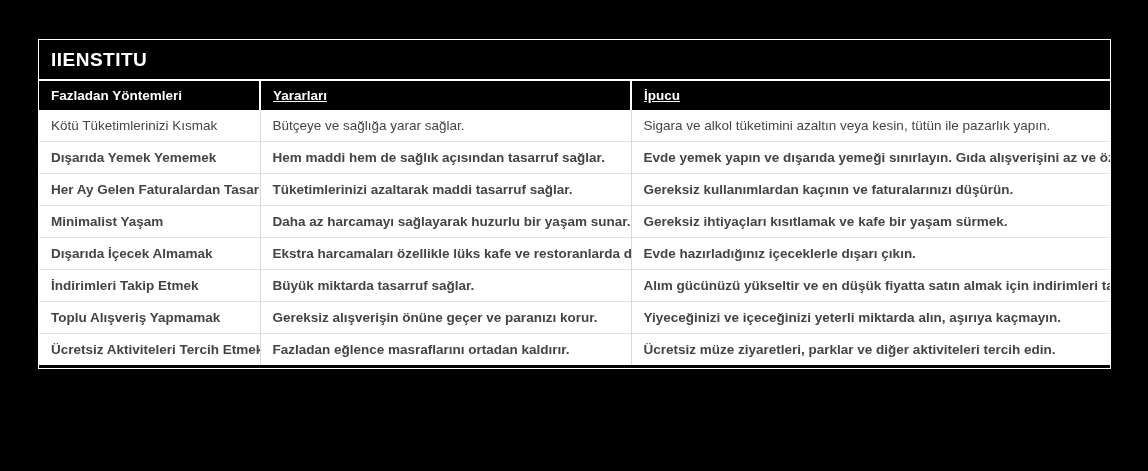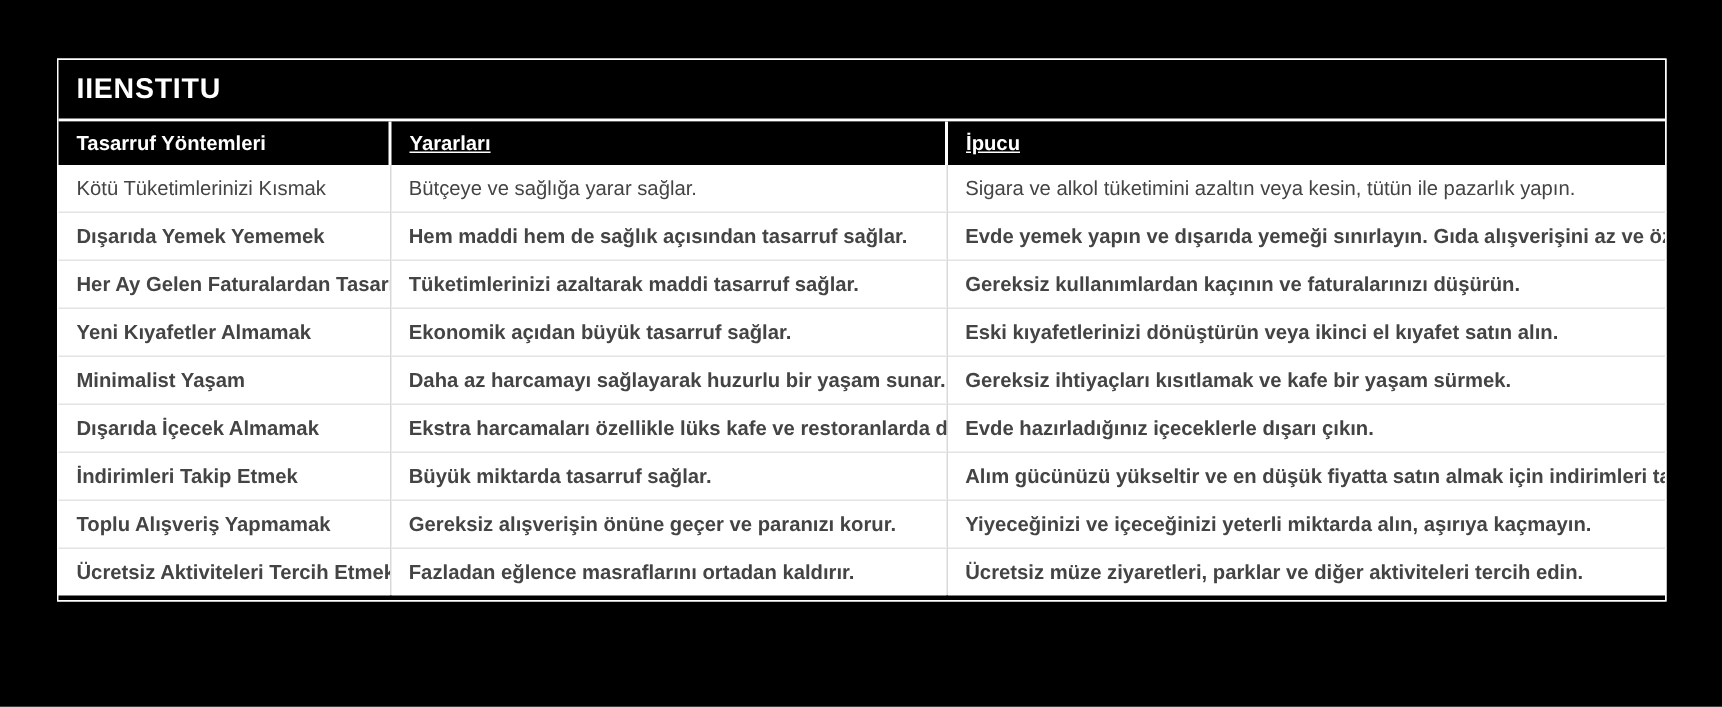--- a/index.html
+++ b/index.html
@@ -85,7 +85,7 @@
       </colgroup>
       <thead>
         <tr>
-          <th>Tasarruf Yöntemleri</th>
+          <th>Fazladan Yöntemleri</th>
           <th>Yararları</th>
           <th>İpucu</th>
         </tr>

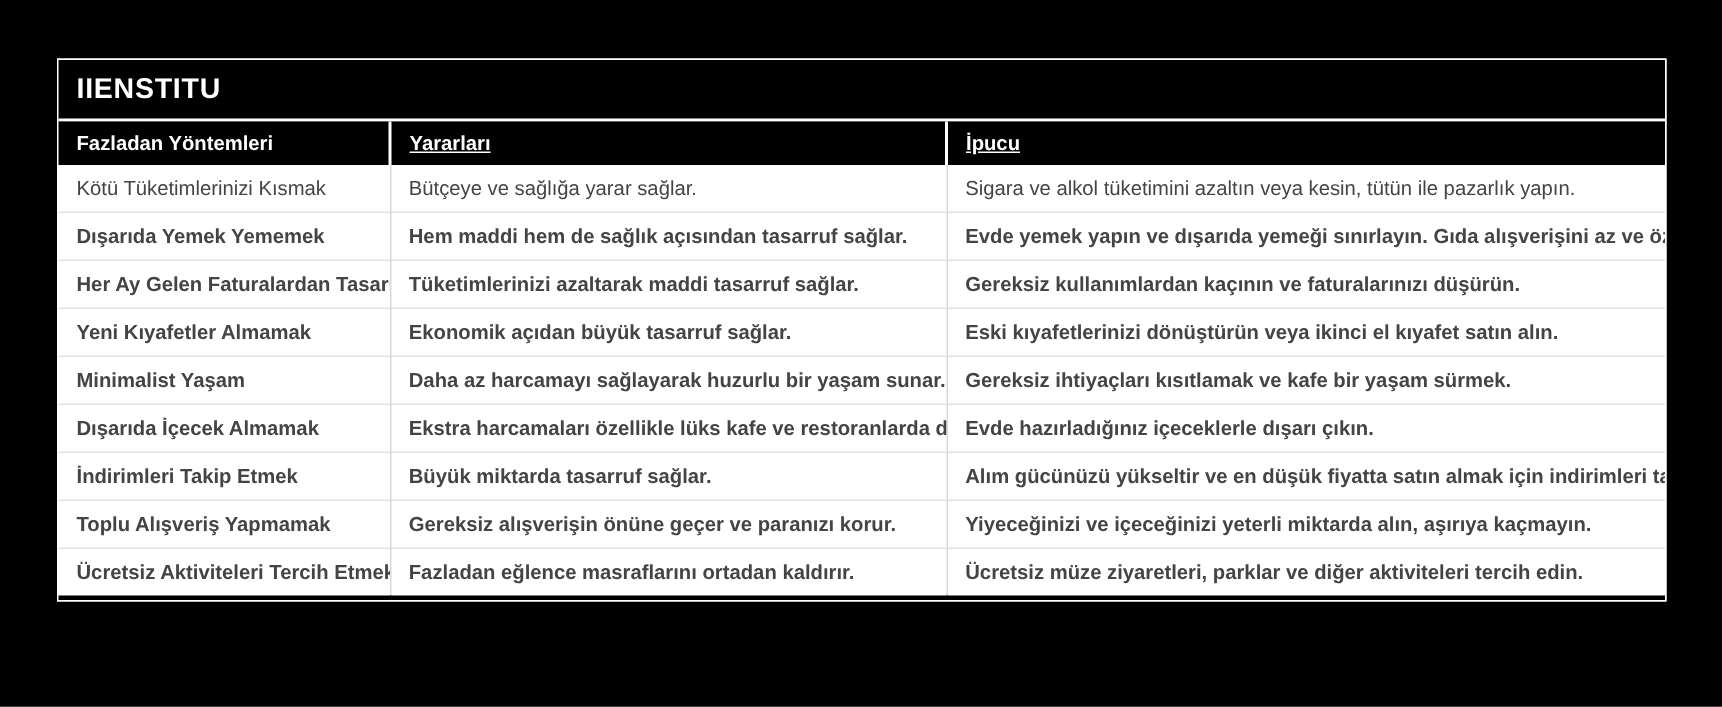--- a/index.html
+++ b/index.html
@@ -109,11 +109,6 @@
     <td>Gereksiz kullanımlardan kaçının ve faturalarınızı düşürün.</td>
   </tr>
 
-  <tr>
-    <td>Yeni Kıyafetler Almamak</td>
-    <td>Ekonomik açıdan büyük tasarruf sağlar.</td>
-    <td>Eski kıyafetlerinizi dönüştürün veya ikinci el kıyafet satın alın.</td>
-  </tr>
 
   <tr>
     <td>Minimalist Yaşam</td>

